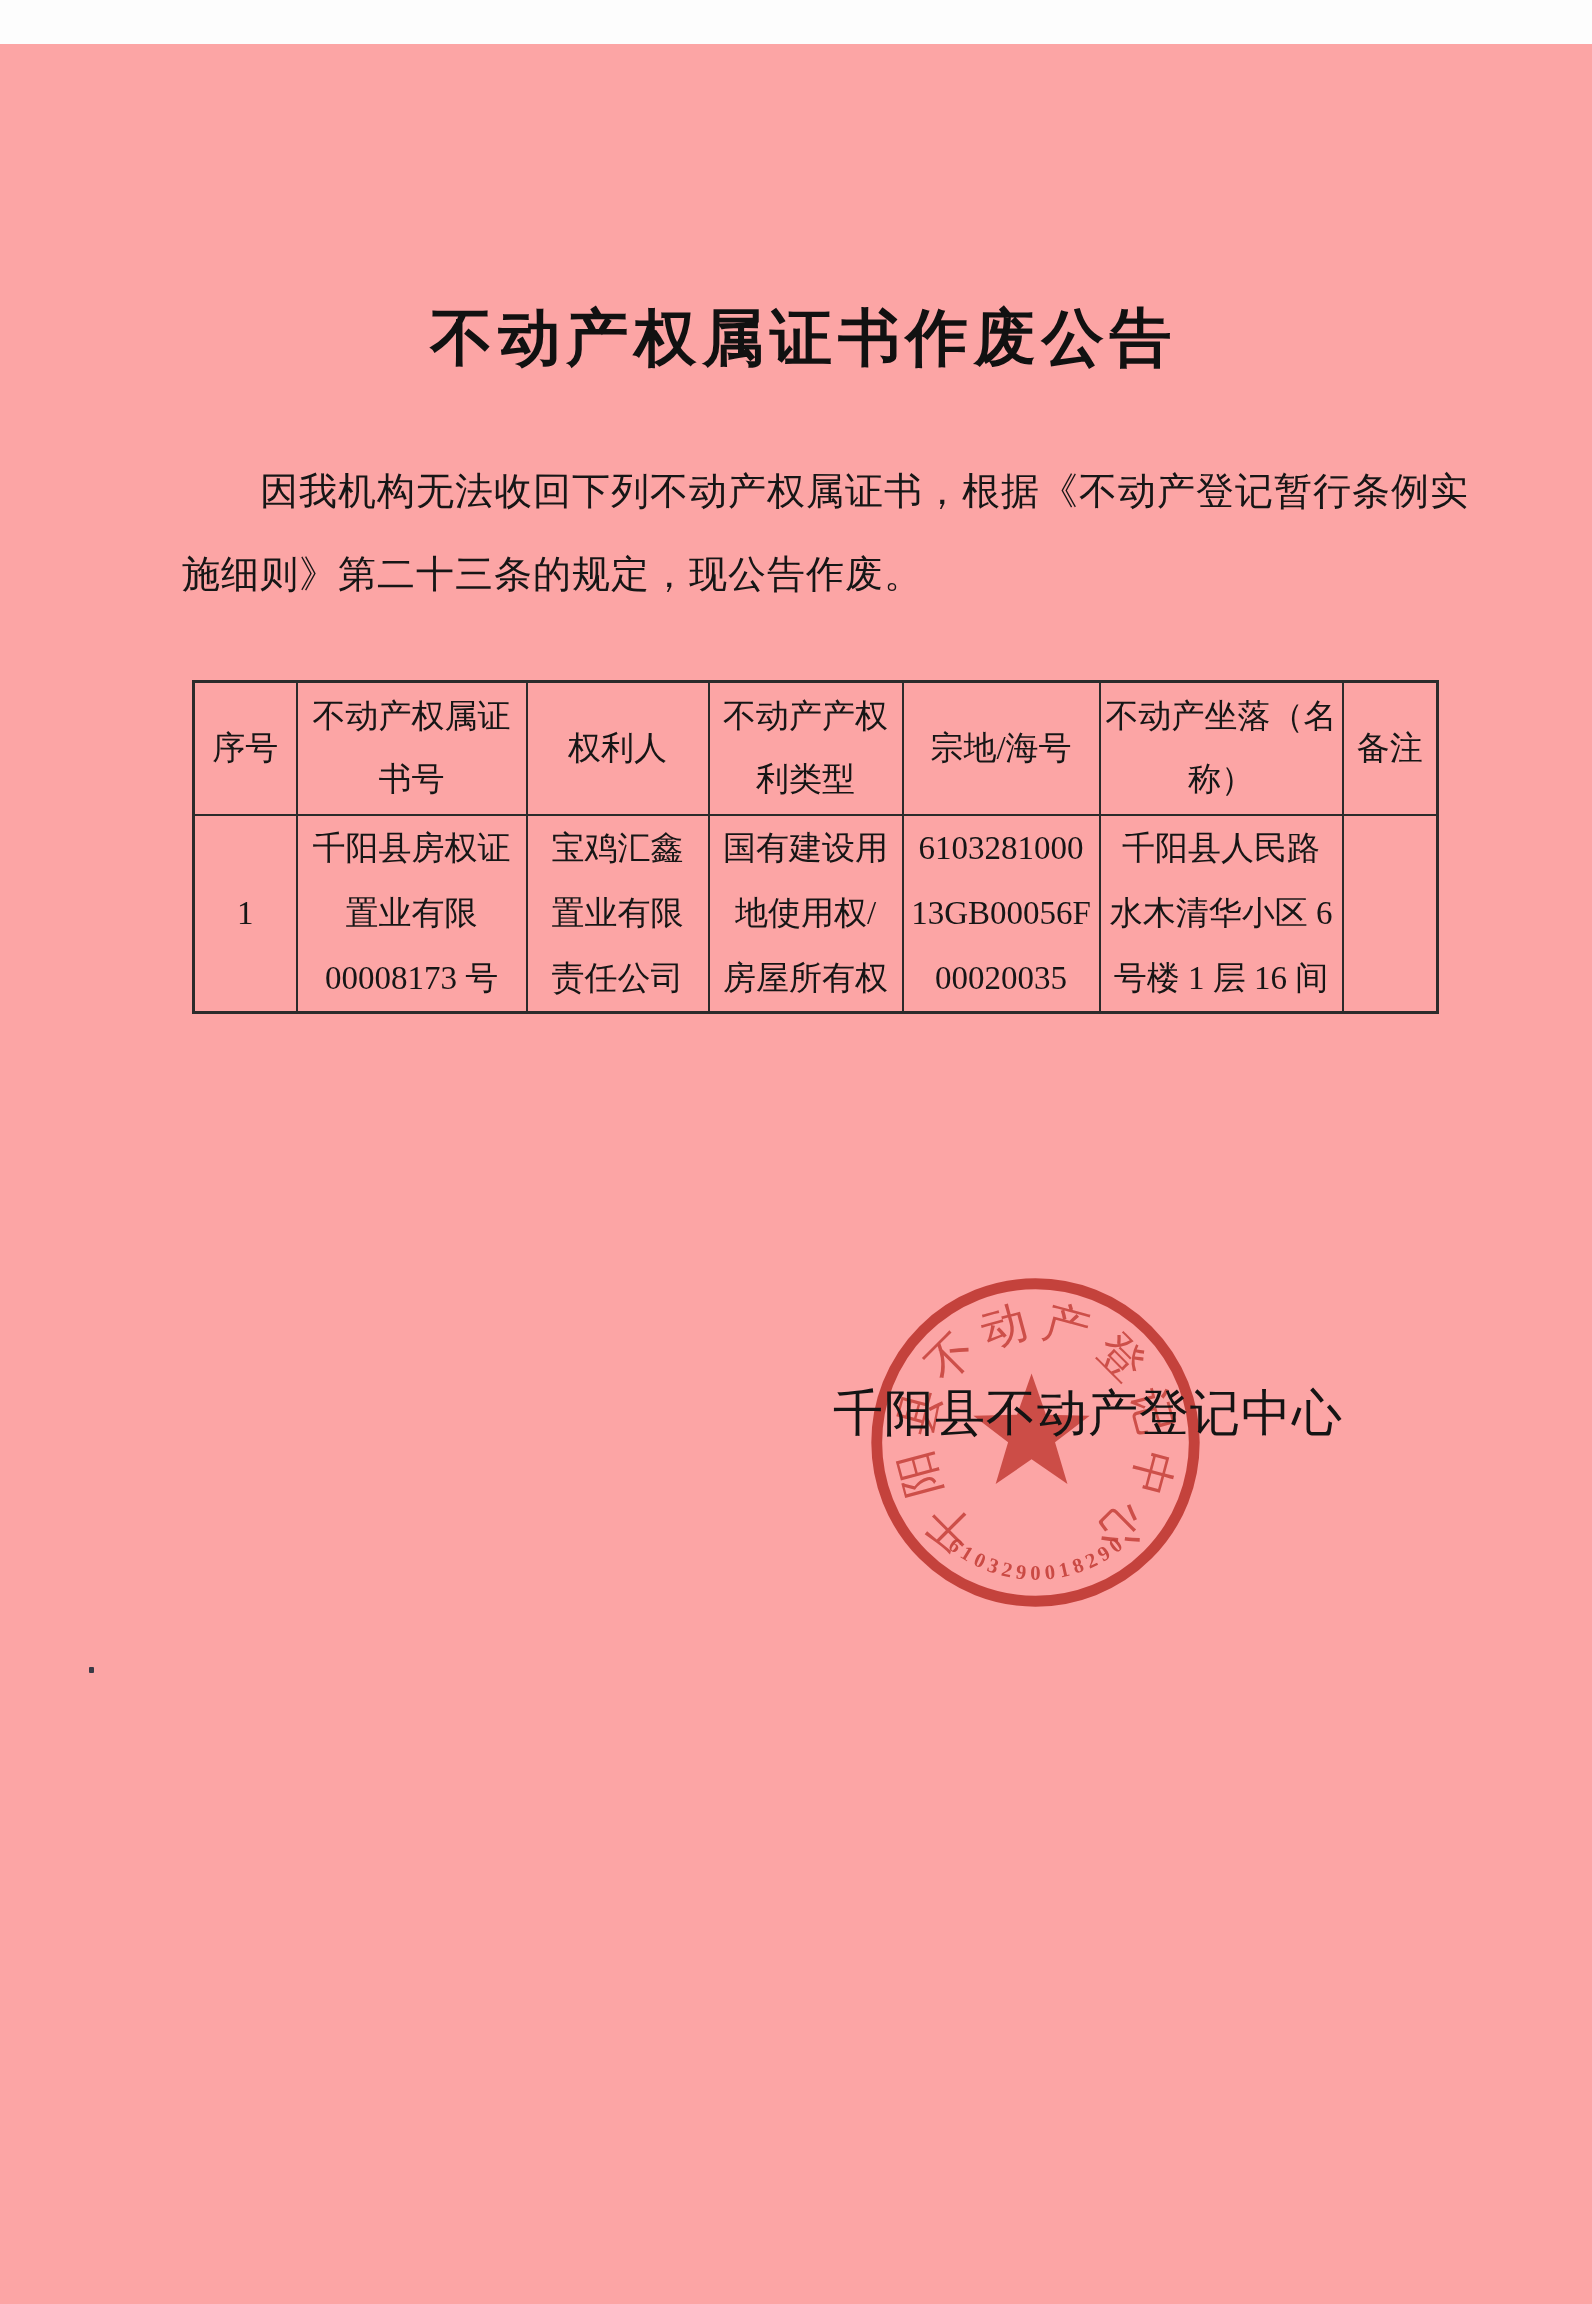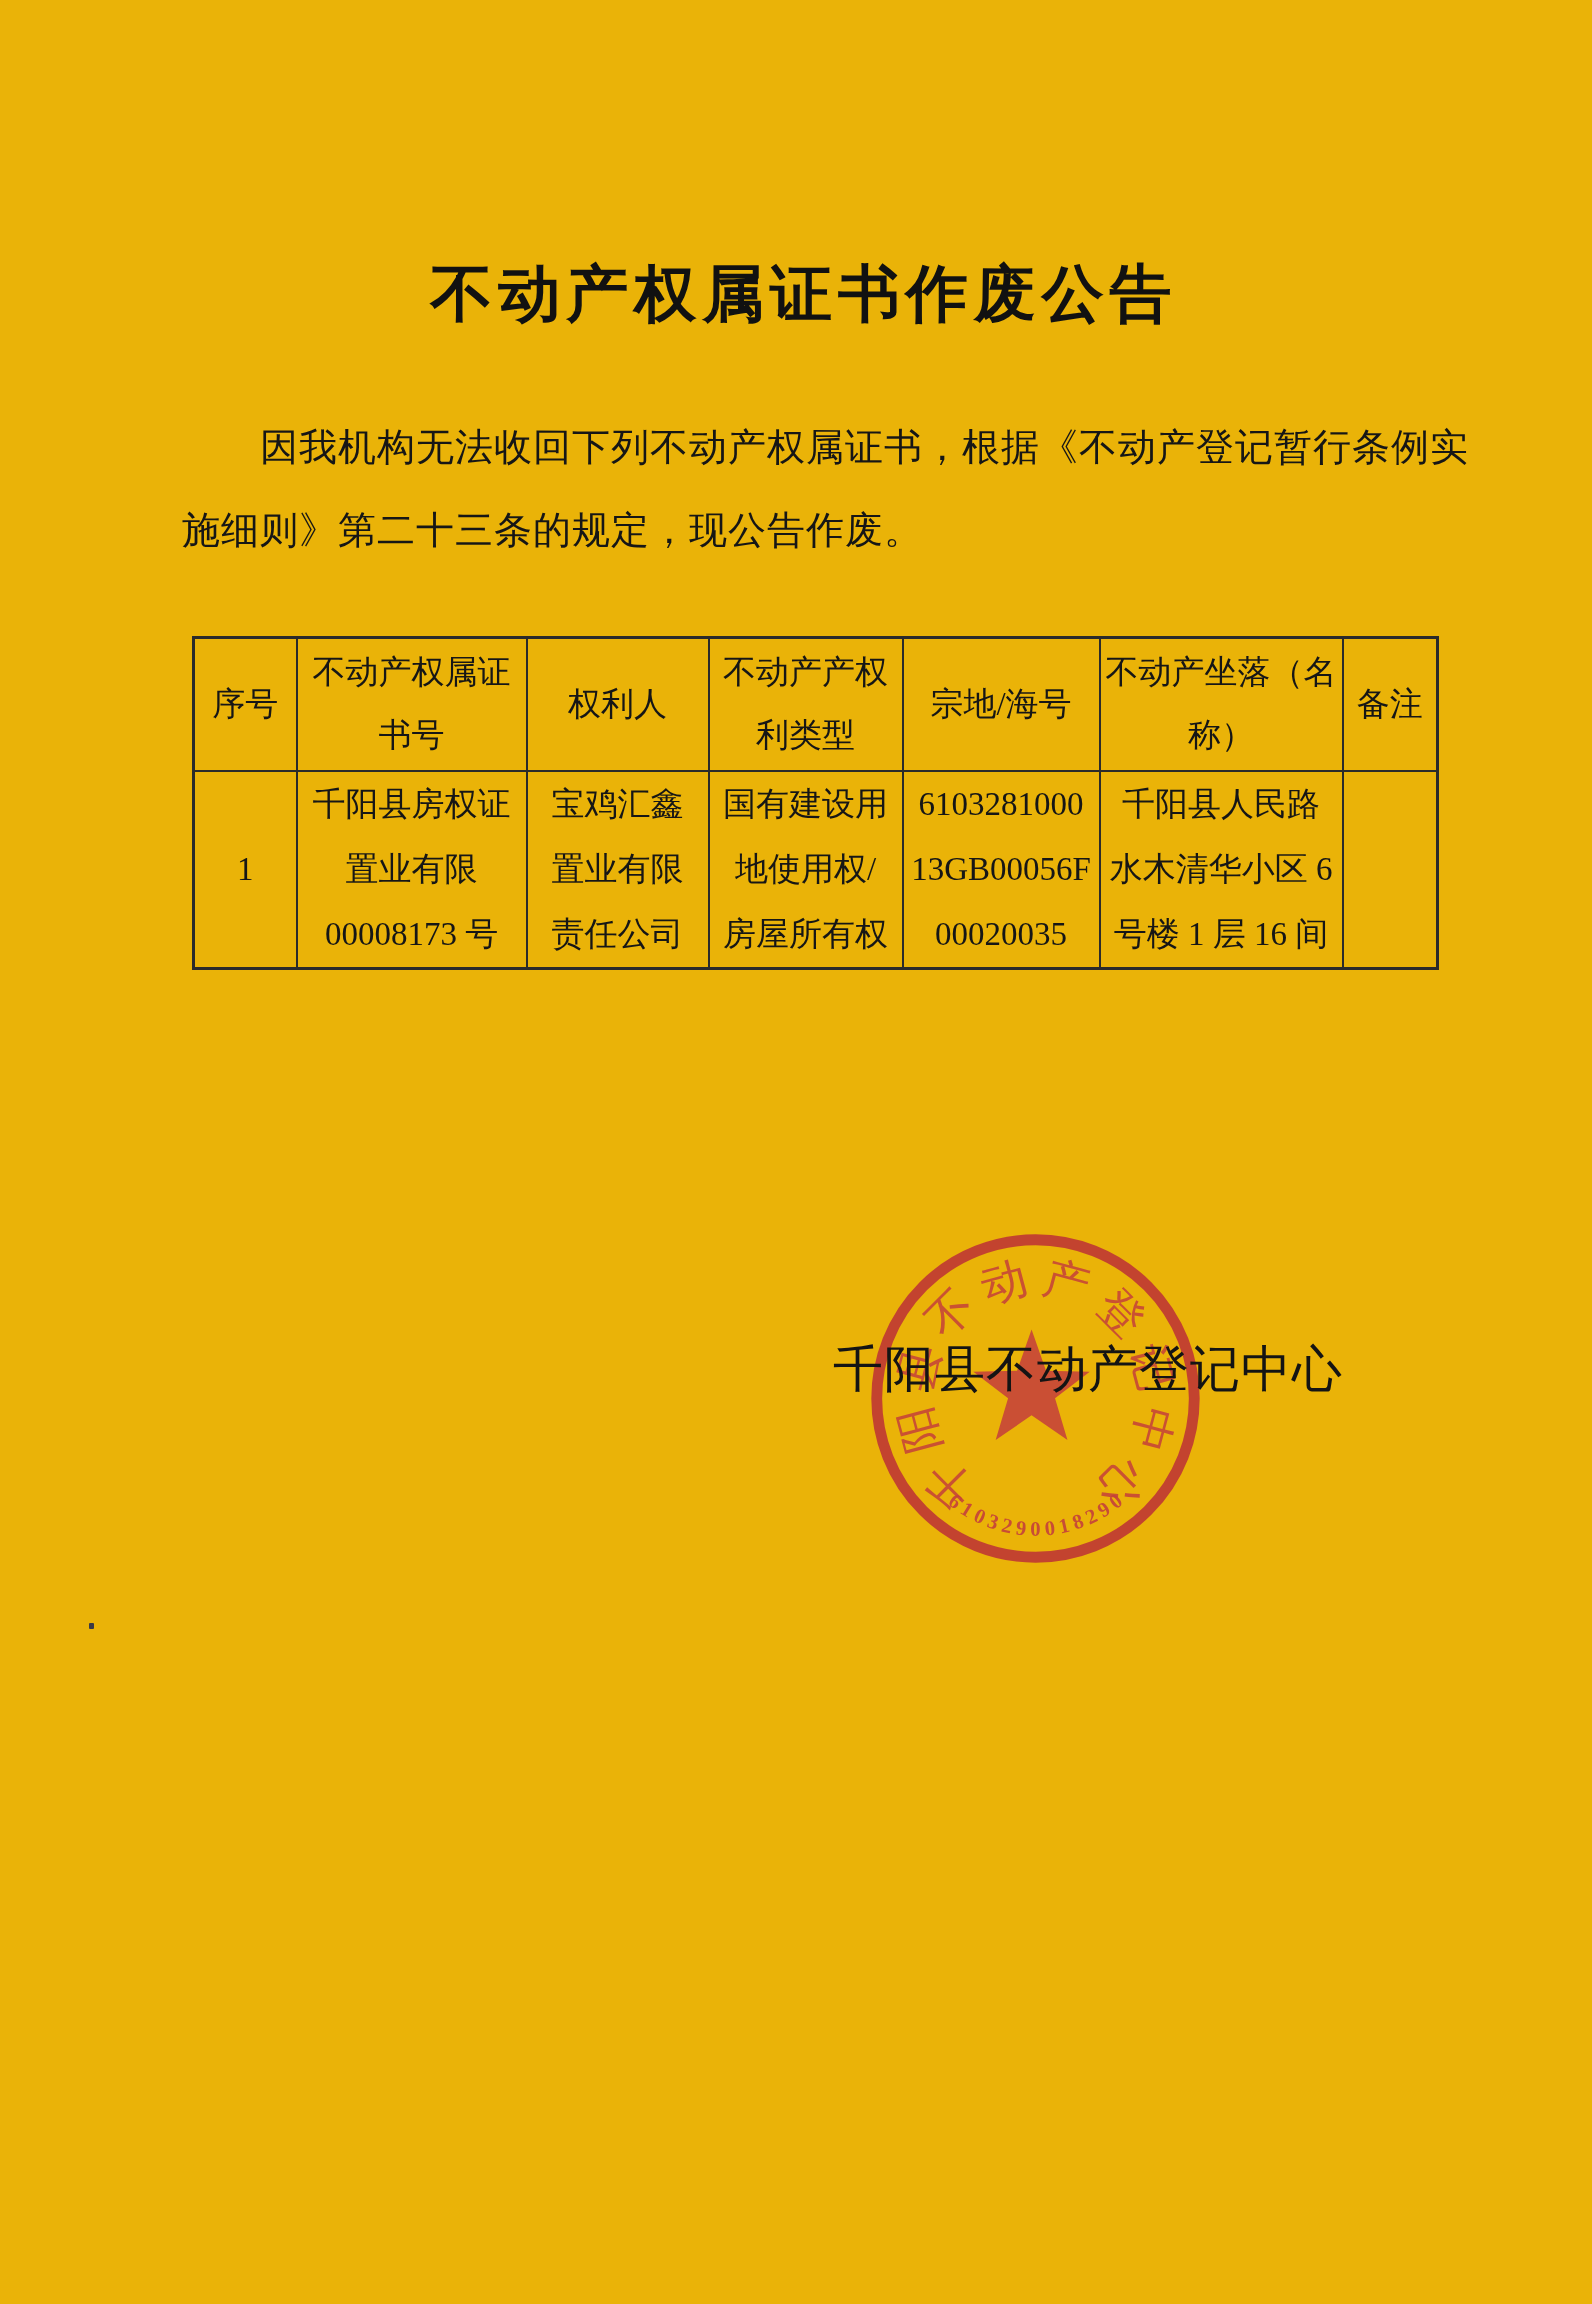--- a/index.html
+++ b/index.html
@@ -11,7 +11,7 @@
     position:relative;
     overflow:hidden;
   }
-  .page{position:absolute;inset:0;background:#eab308;}
+  .page{position:absolute;inset:0;background:#fca5a5;margin-top:44px;}
 
   .doc-title{
     position:absolute;left:182px;top:252px;width:1244px;

